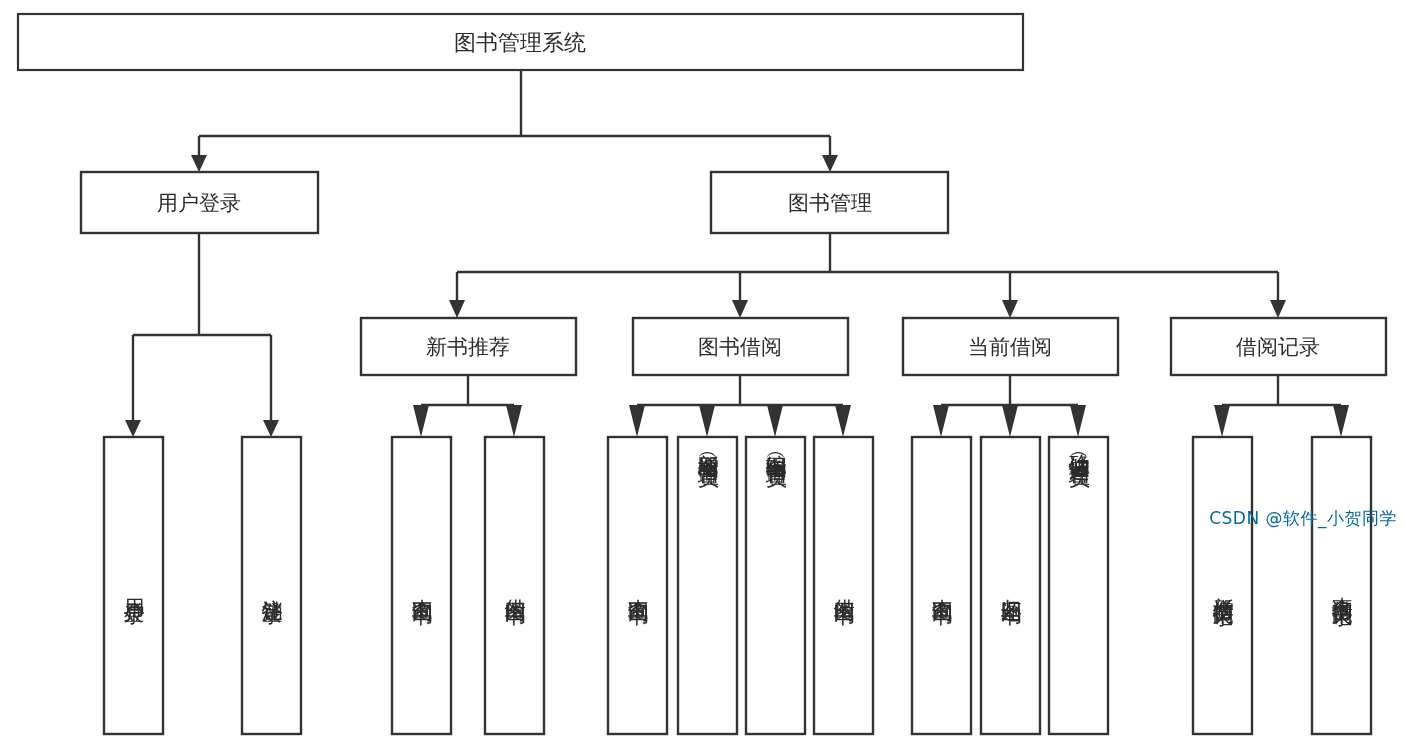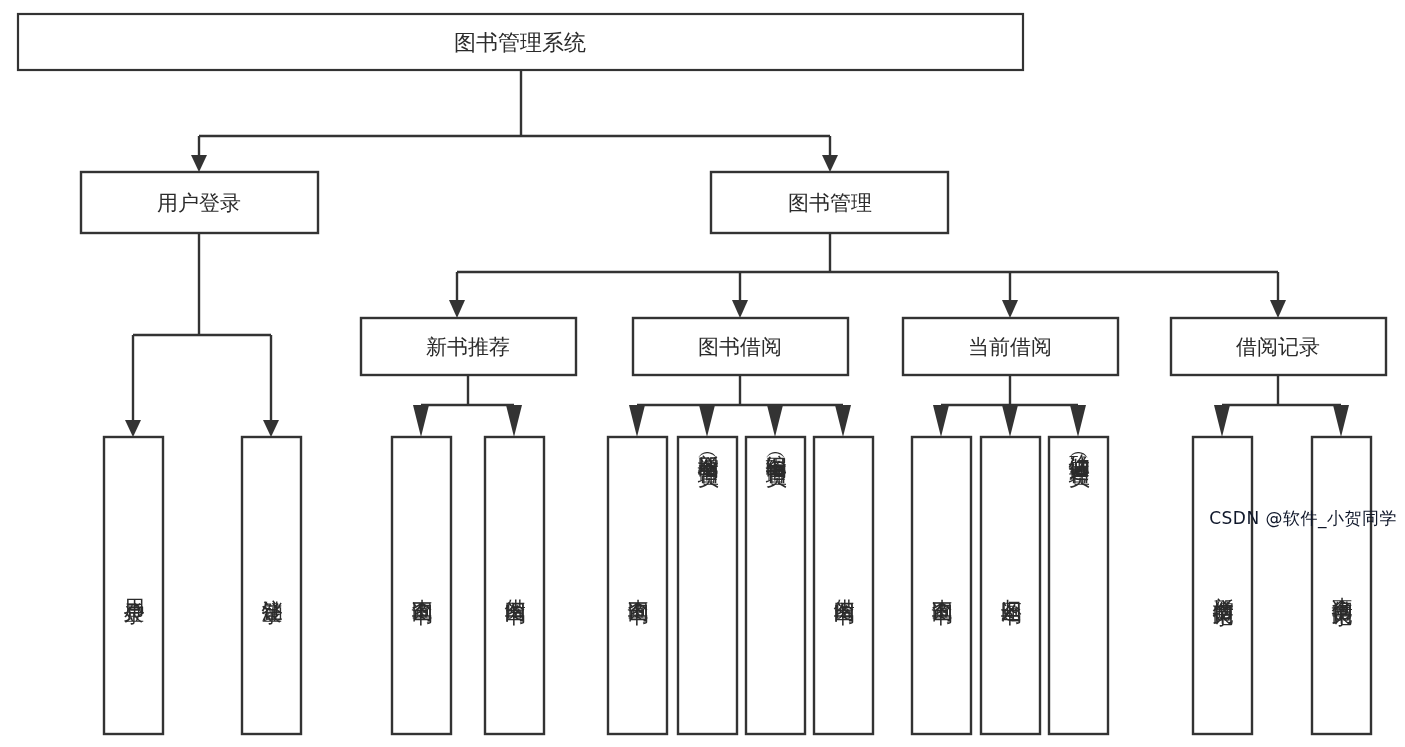--- a/index.html
+++ b/index.html
@@ -77,7 +77,7 @@
     bottom: 4px;
     font-family: "DejaVu Sans", "Liberation Sans", sans-serif;
     font-size: 17px;
-    color: #0f172a;
+    color: #0369a1;
     letter-spacing: 0.5px;
     user-select: none;
   }

